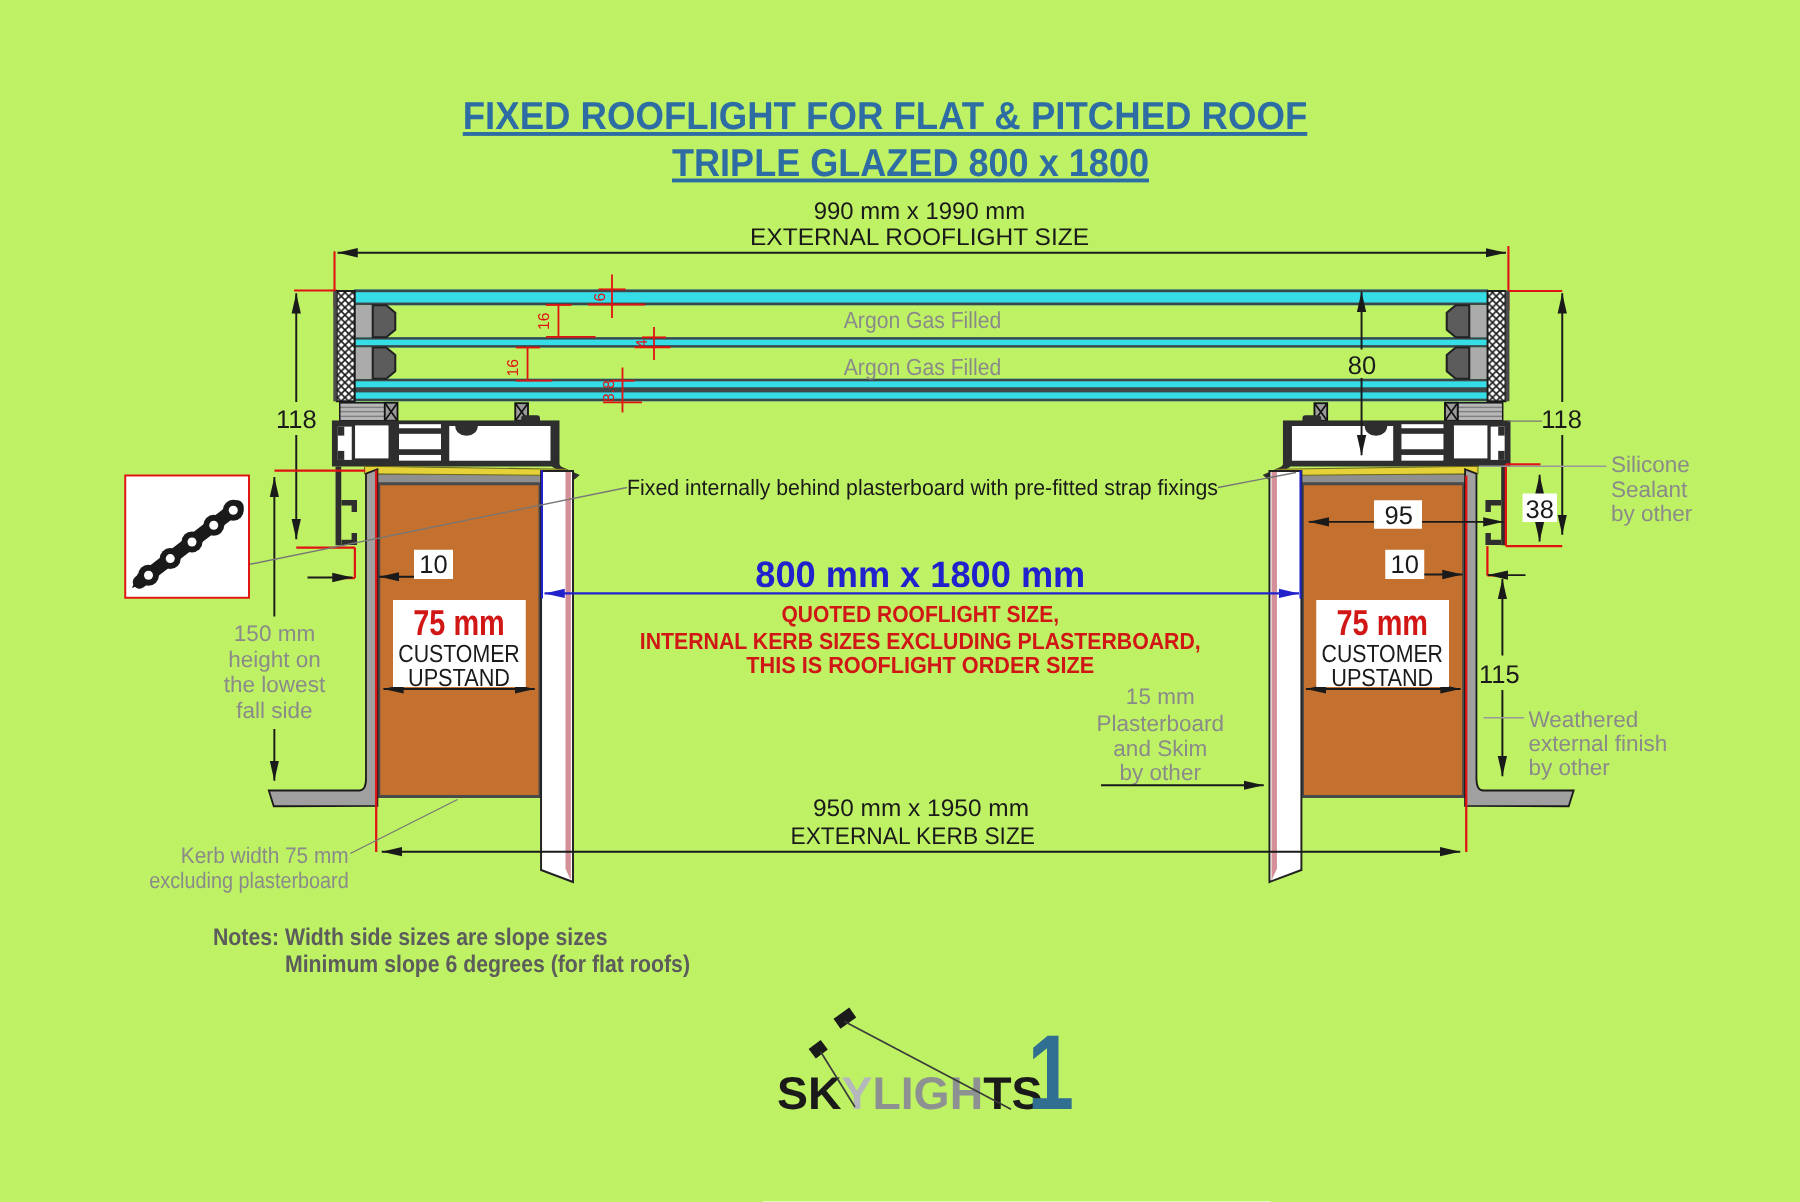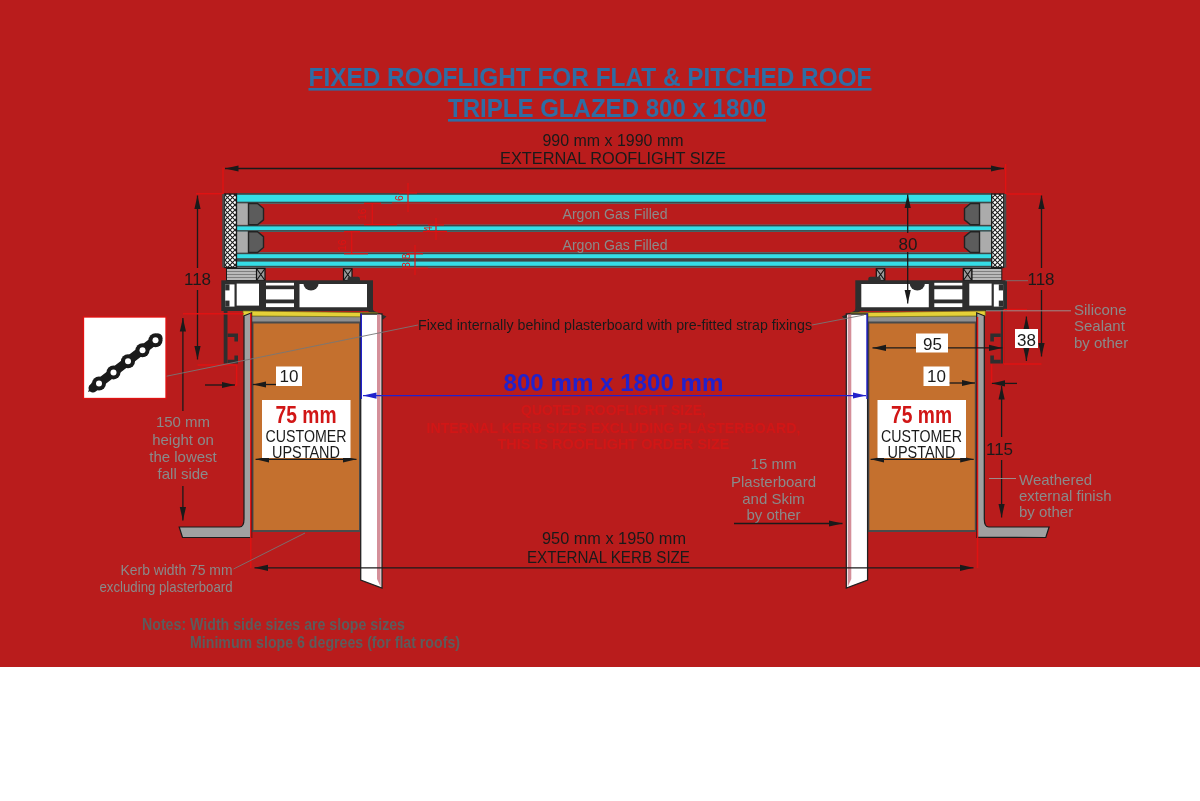--- a/index.html
+++ b/index.html
@@ -3,7 +3,7 @@
 <meta charset="utf-8">
 <style>
   html,body{margin:0;padding:0;background:#ffffff;}
-  #page{position:relative;width:1200px;height:667px;background:#b91c1c;overflow:hidden;
+  #page{position:relative;width:1200px;height:801px;background:#bef264;overflow:hidden;
         font-family:"Liberation Sans", sans-serif;}
   svg{display:block}
   text{font-family:"Liberation Sans", sans-serif;}

